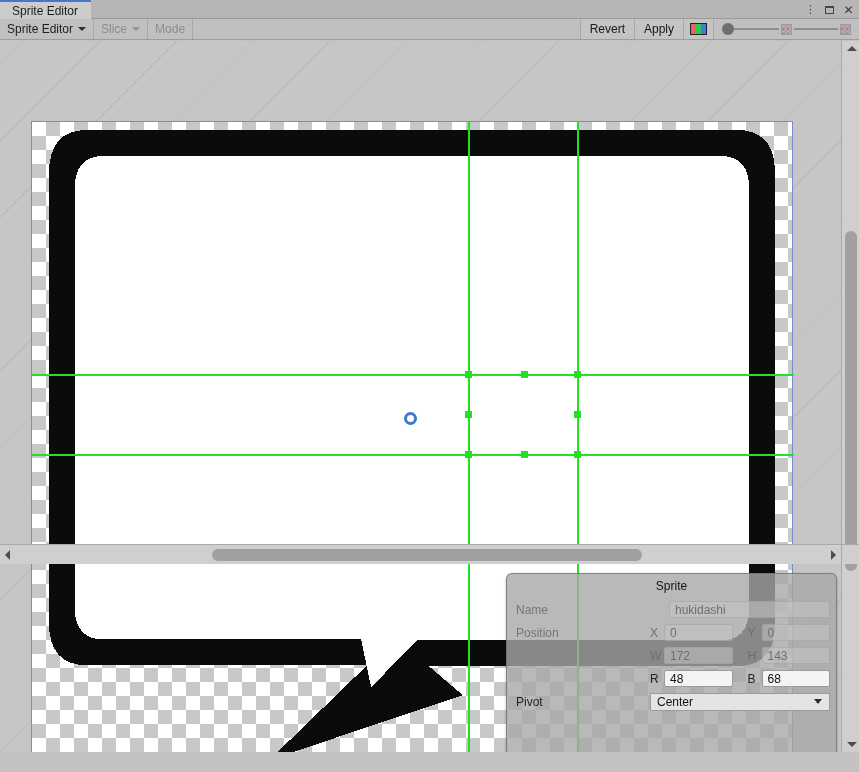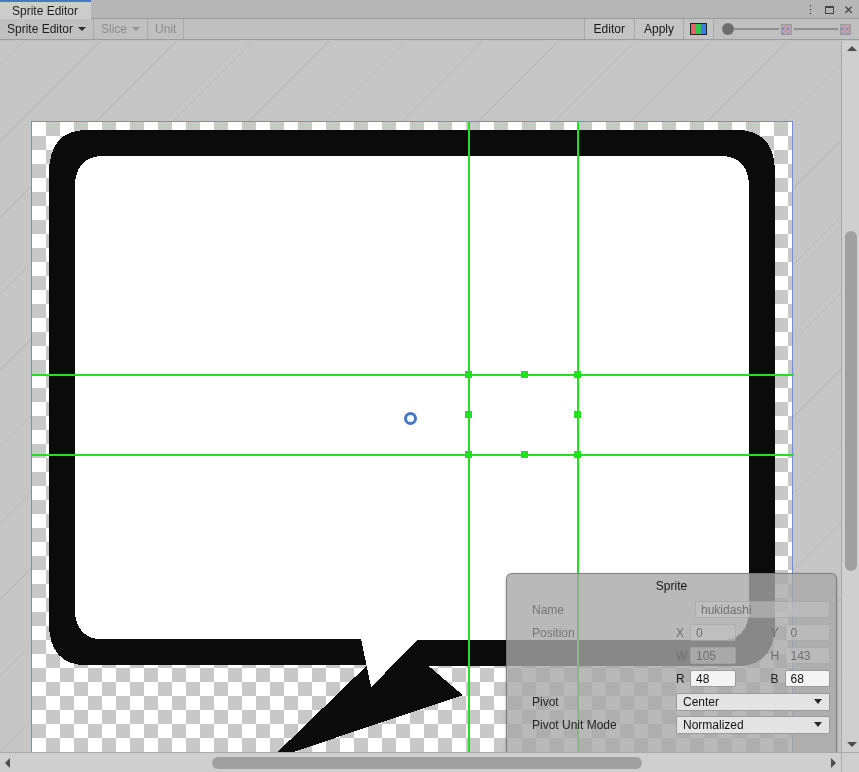--- a/index.html
+++ b/index.html
@@ -16,7 +16,7 @@
   #app {
     position: relative;
     width: 859px;
-    height: 772px;
+    height: 564px;
     background: #c2c2c2;
   }
 

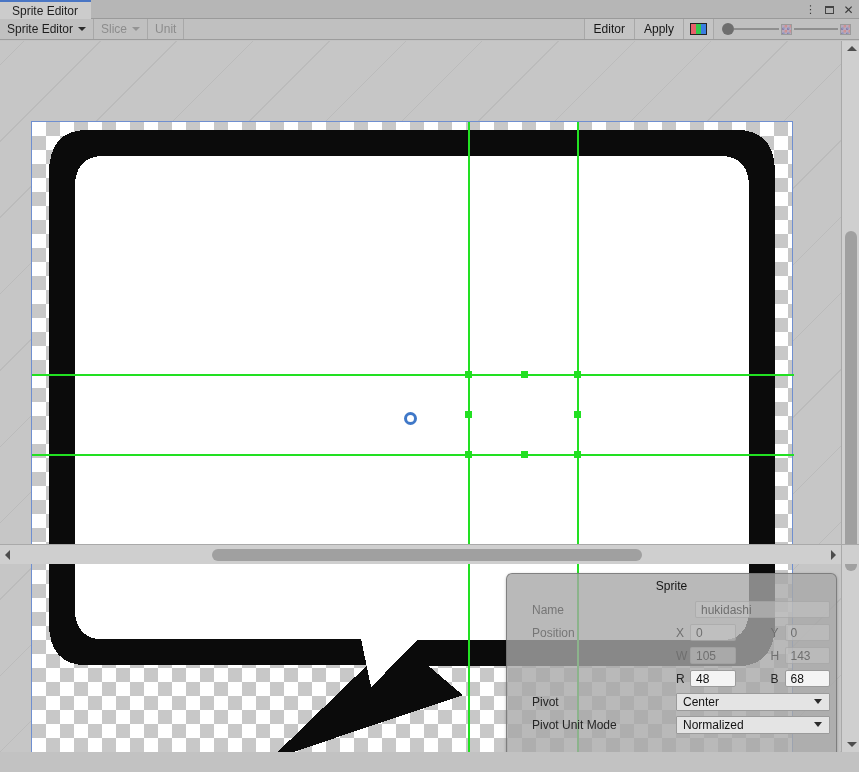--- a/index.html
+++ b/index.html
@@ -323,7 +323,7 @@
       <span class="caret"></span>
     </div>
     <div class="tb-btn disabled">
-      <span>Unit</span>
+      <span>Mode</span>
     </div>
     <div class="tb-spacer"></div>
     <div class="tb-right">

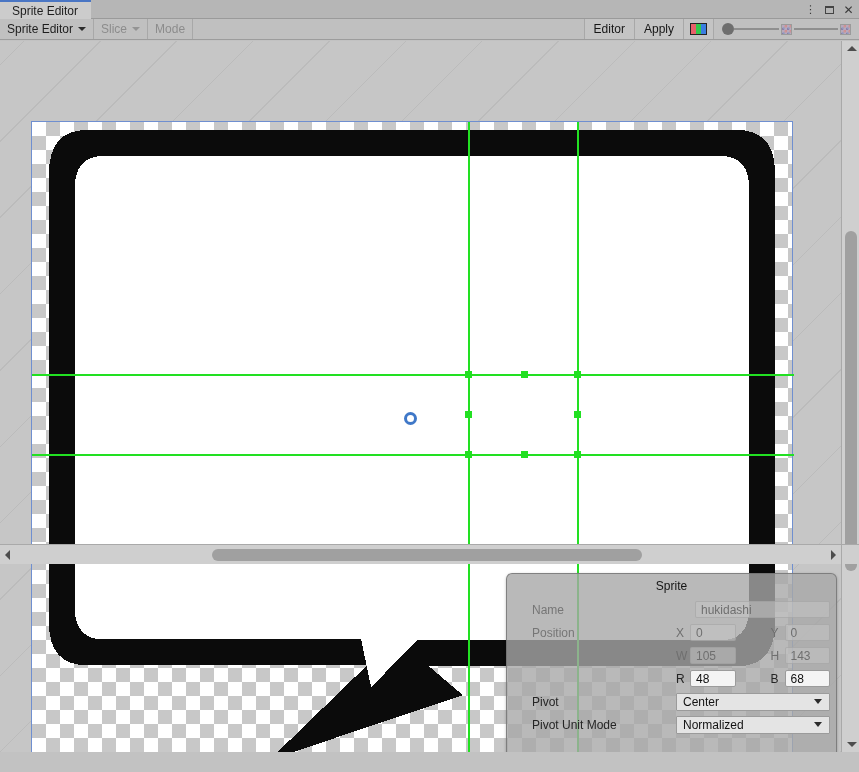--- a/index.html
+++ b/index.html
@@ -328,7 +328,7 @@
     <div class="tb-spacer"></div>
     <div class="tb-right">
       <div class="tb-act">
-        <span>Editor</span>
+        <span>Revert</span>
       </div>
       <div class="tb-act">
         <span>Apply</span>

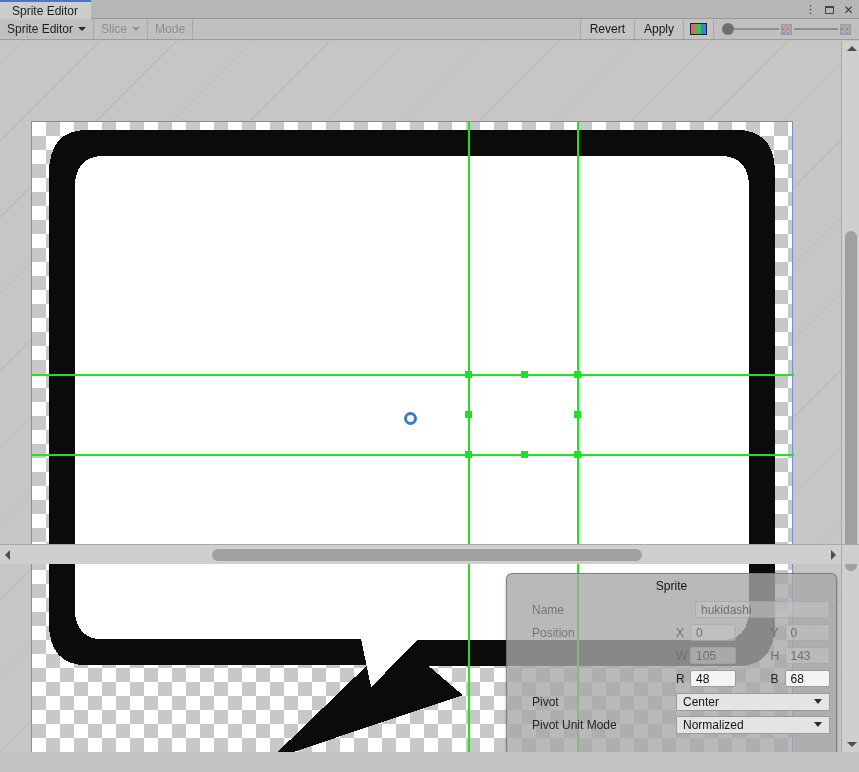--- a/index.html
+++ b/index.html
@@ -196,8 +196,8 @@
   .insp-row {
     height: 23px;
     display: flex; align-items: center;
-    padding: 0 6px 0 25px;
-    gap: 14px;
+    padding: 0 6px 0 9px;
+    gap: 4px;
   }
   .insp-label {
     width: 130px; flex: none;

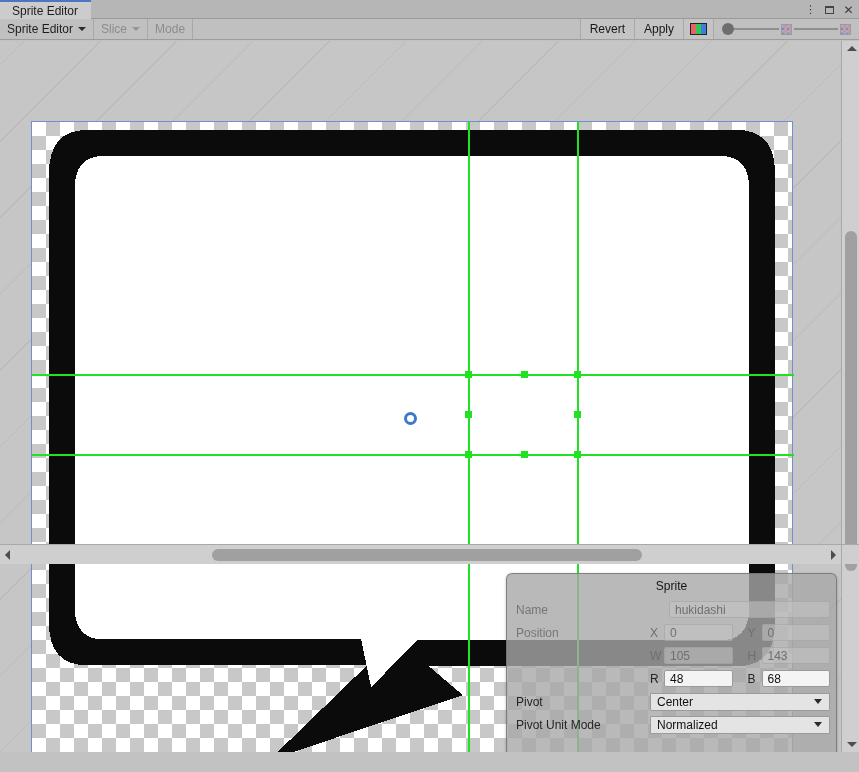--- a/index.html
+++ b/index.html
@@ -426,7 +426,7 @@
         <div class="insp-label dim"></div>
         <div class="pair">
           <span class="sub-lbl">W</span>
-          <span class="fld ro">105</span>
+          <span class="fld ro">172</span>
         </div>
         <span class="gap"></span>
         <div class="pair">

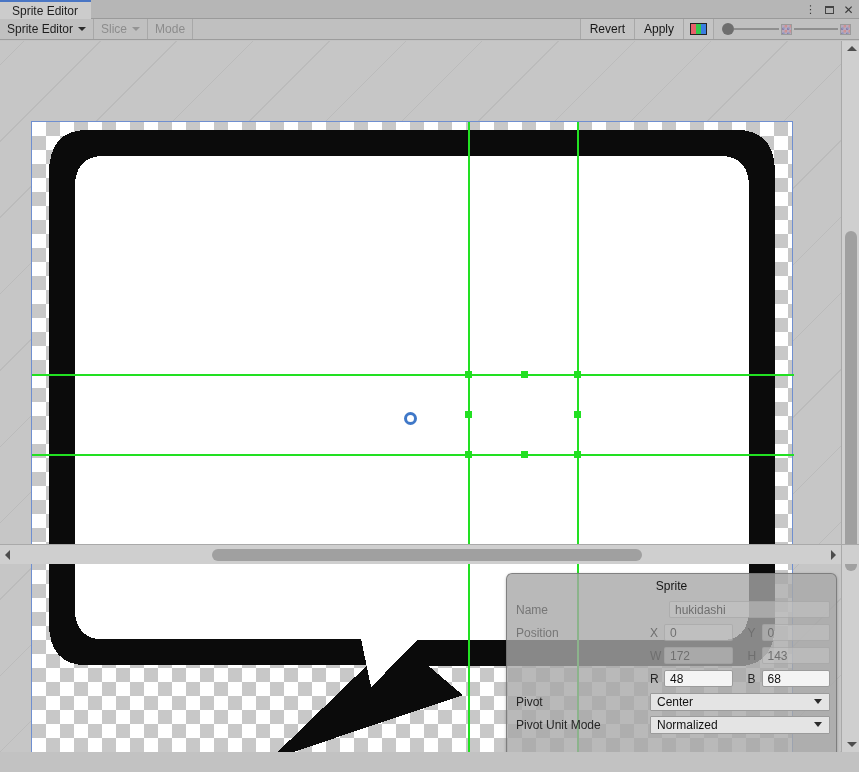--- a/index.html
+++ b/index.html
@@ -457,13 +457,6 @@
         </div>
       </div>
 
-      <div class="insp-row">
-        <div class="insp-label">Pivot Unit Mode</div>
-        <div class="ddown">
-          <span class="lbl">Normalized</span>
-          <span class="dd-caret"></span>
-        </div>
-      </div>
 
     </div>
   </div>

